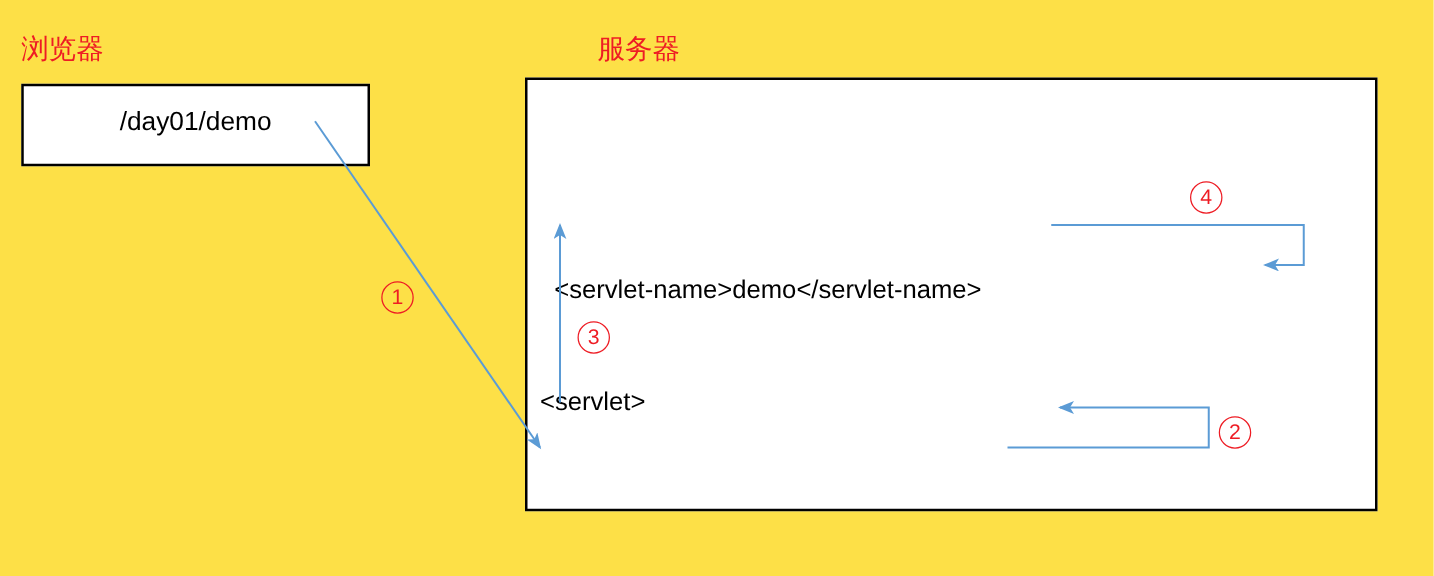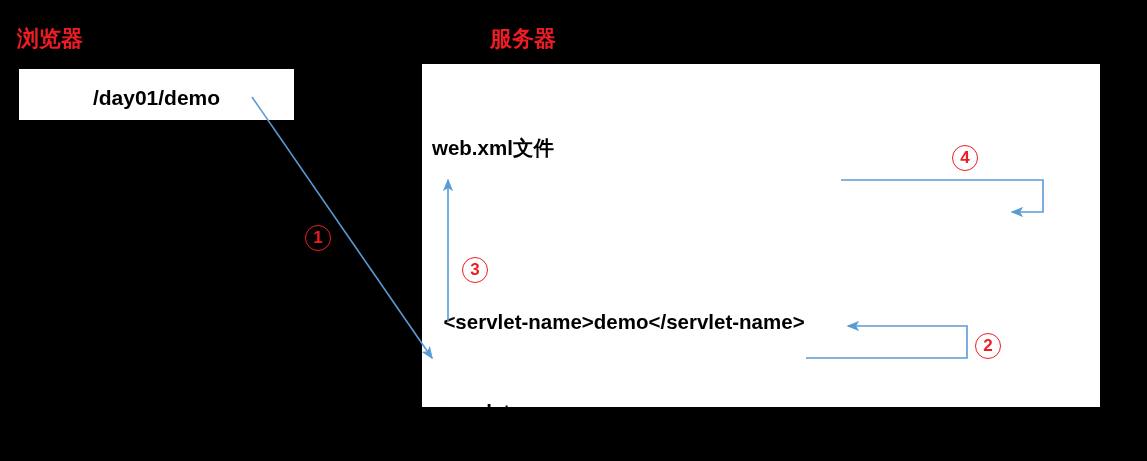--- a/index.html
+++ b/index.html
@@ -11,10 +11,9 @@
     position: relative;
     width: 1147px;
     height: 461px;
-    background: #000000;
+    background: #fde047;
     font-family: "Liberation Sans", sans-serif;
     overflow: hidden;
-    font-weight: bold;
   }
 
   

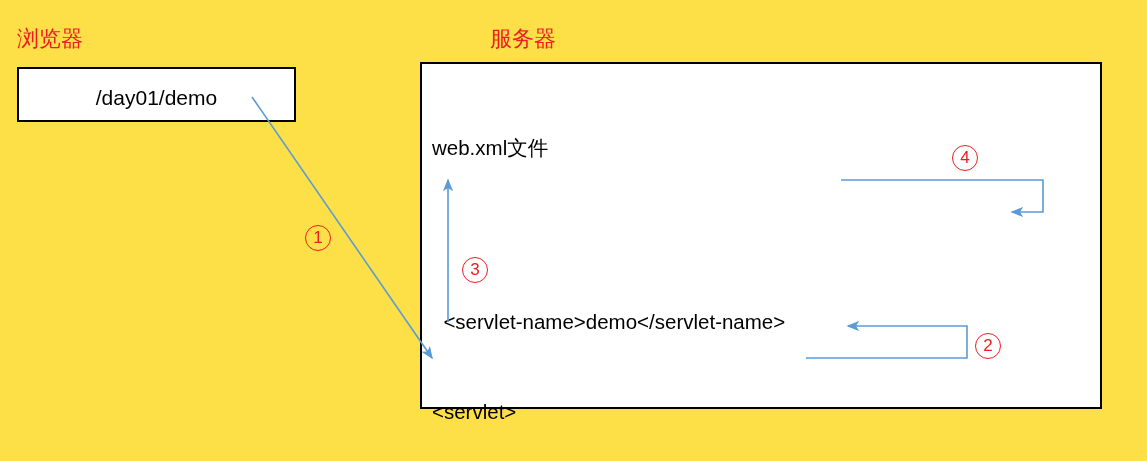--- a/index.html
+++ b/index.html
@@ -25,7 +25,7 @@
     white-space: nowrap;
   }
   #browser-title { left: 17px;  top: 26px; }
-  #server-title  { left: 478px; top: 26px; margin-left: 12px; }
+  #server-title  { left: 478px; top: 26px; }
 
   
   .panel {

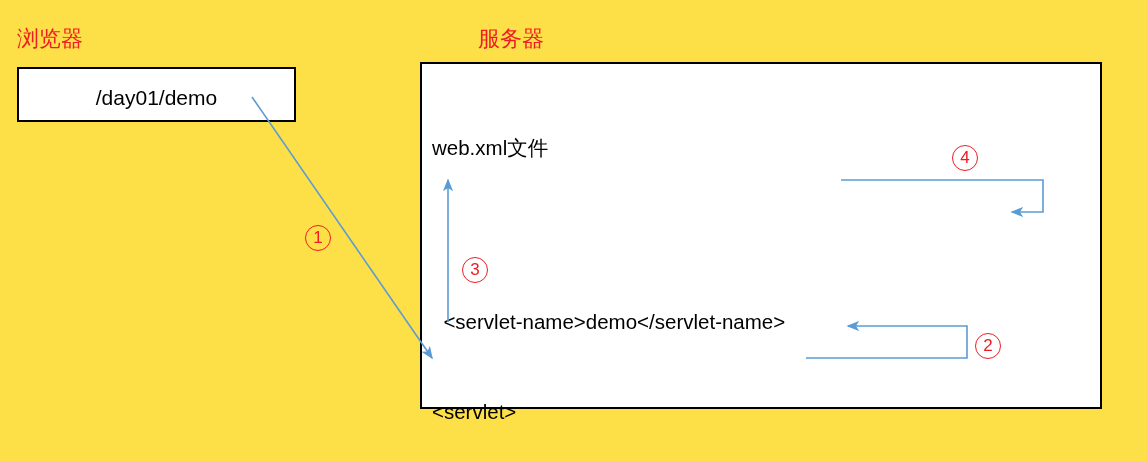--- a/index.html
+++ b/index.html
@@ -36,7 +36,7 @@
   }
   #browser-panel {
     left: 17px;  top: 67px;
-    width: 279px; height: 55px;
+    width: 279px; height: 66px;
   }
   #server-panel {
     left: 420px; top: 62px;

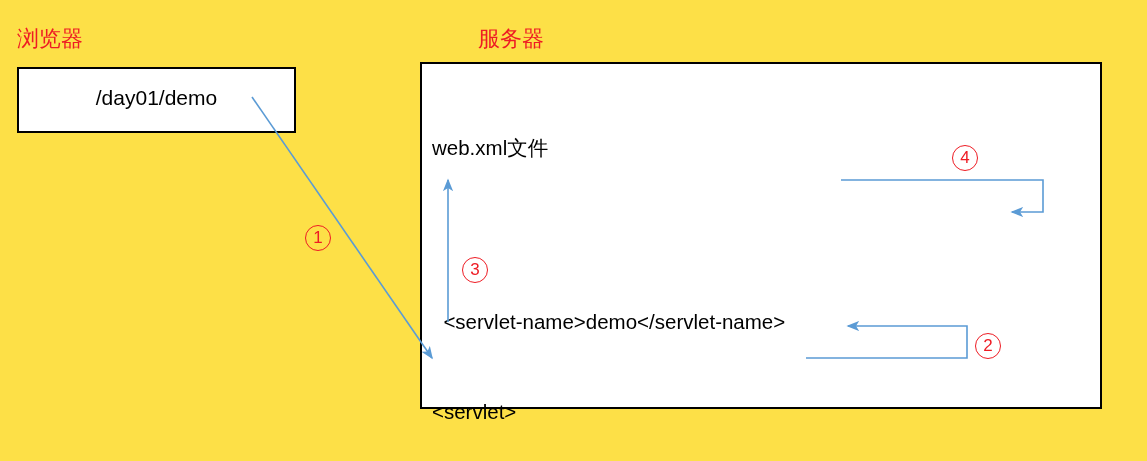--- a/index.html
+++ b/index.html
@@ -110,7 +110,6 @@
   <div class="panel" id="server-panel">
 
     <div id="xml-block">
-      <div class="code-line">web.xml文件</div>
       <div class="code-line blank"></div>
       <div class="code-line">  &lt;servlet-name&gt;demo&lt;/servlet-name&gt;</div>
       <div class="code-line">&lt;servlet&gt;</div>

